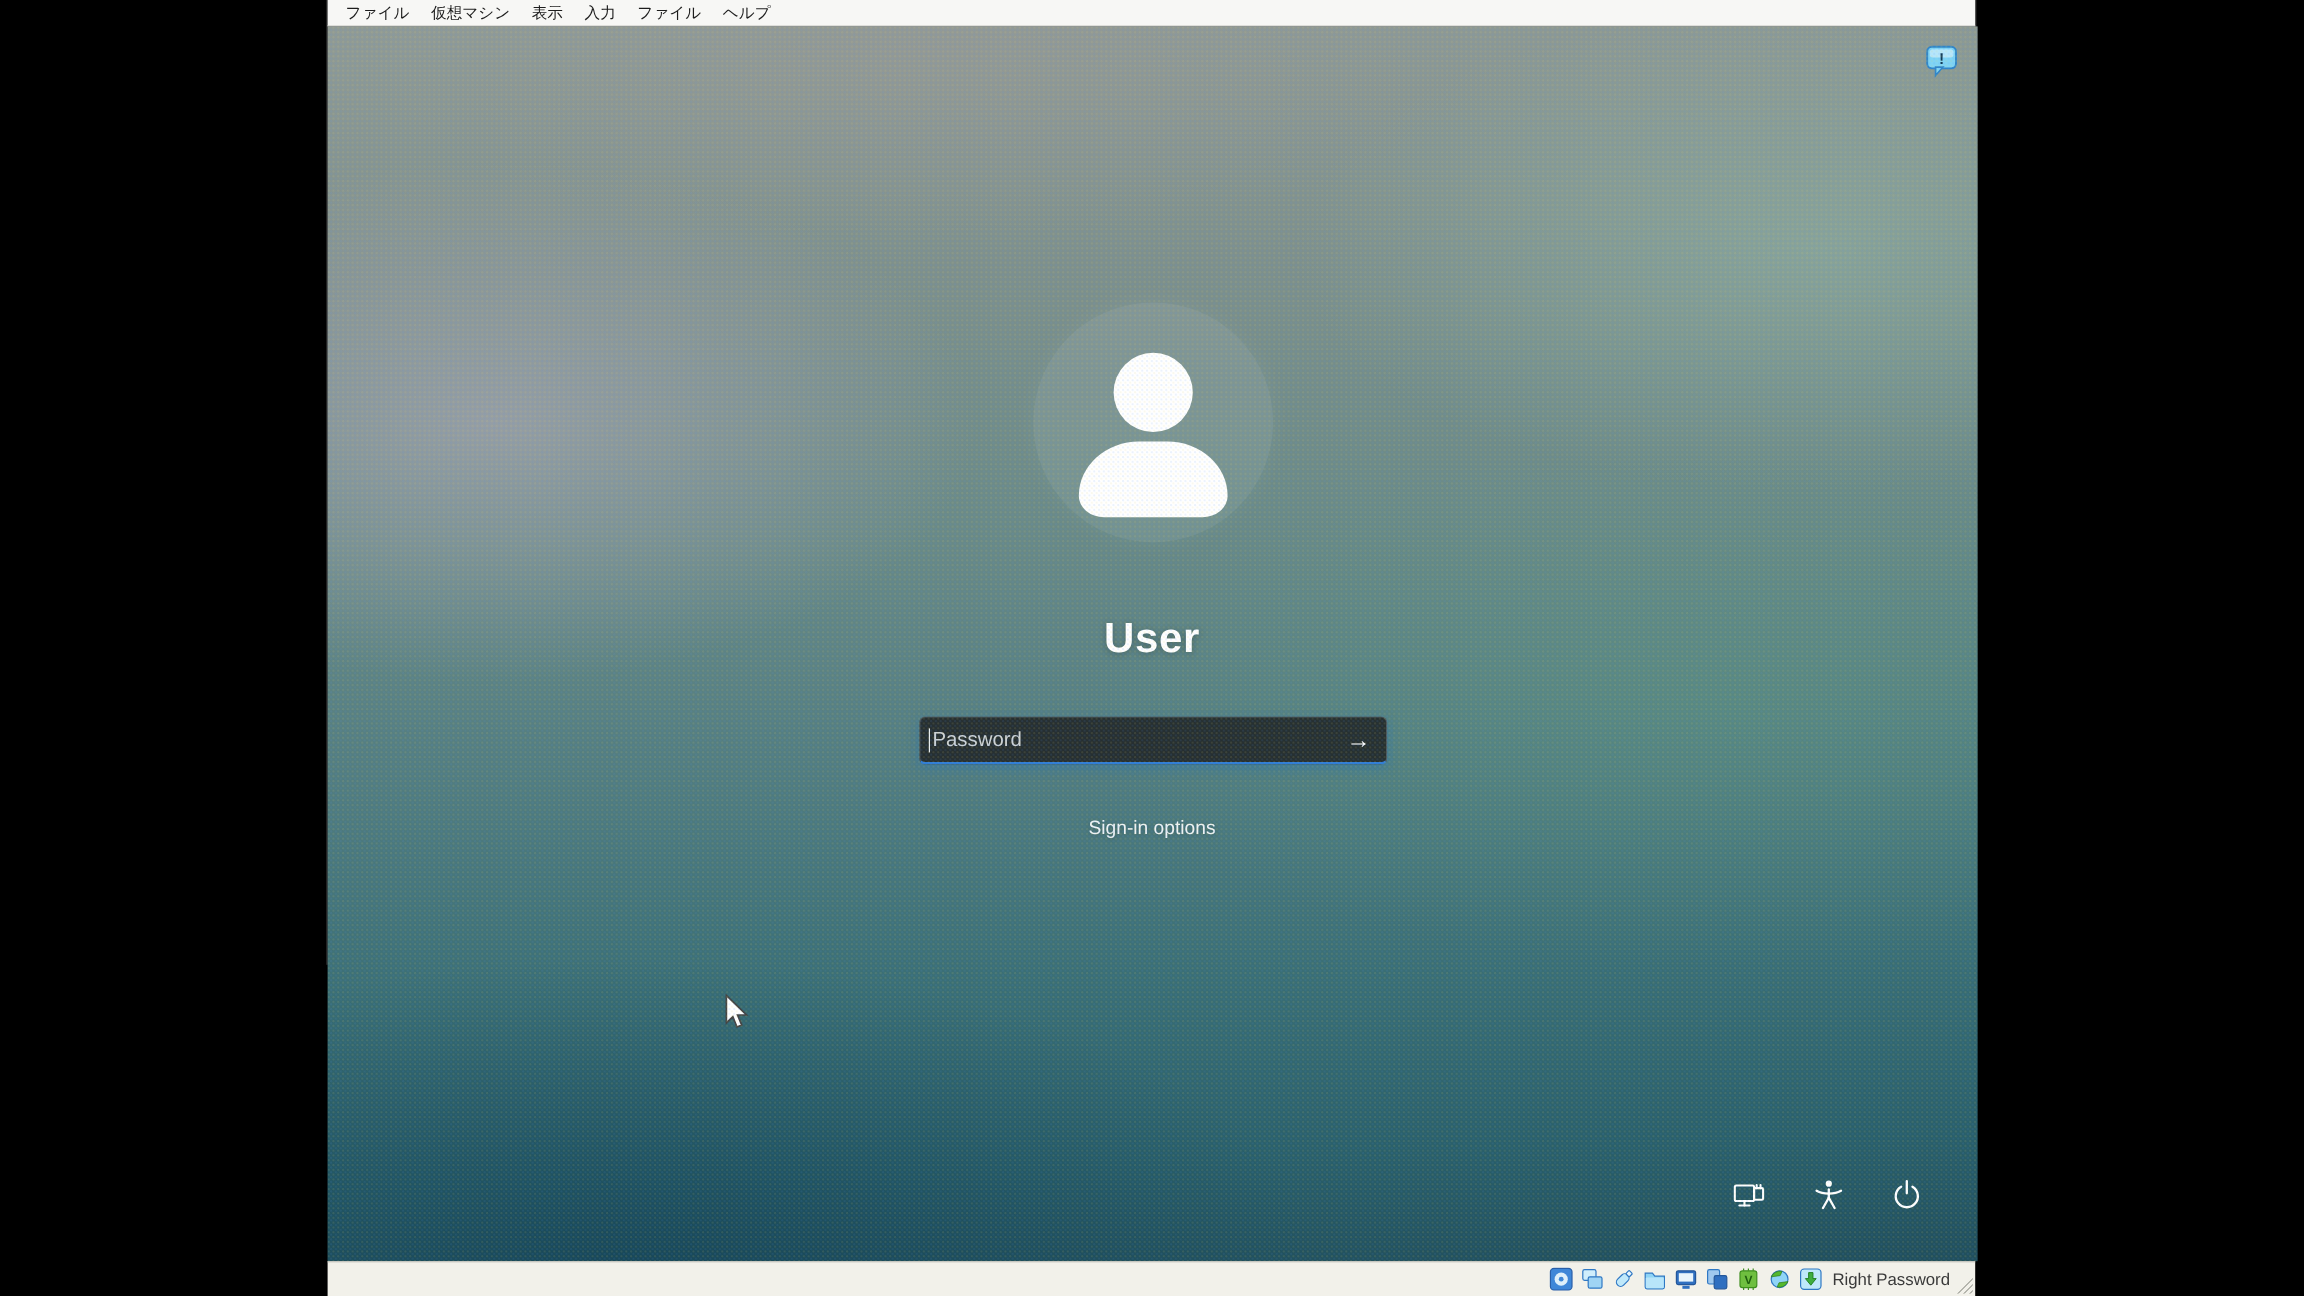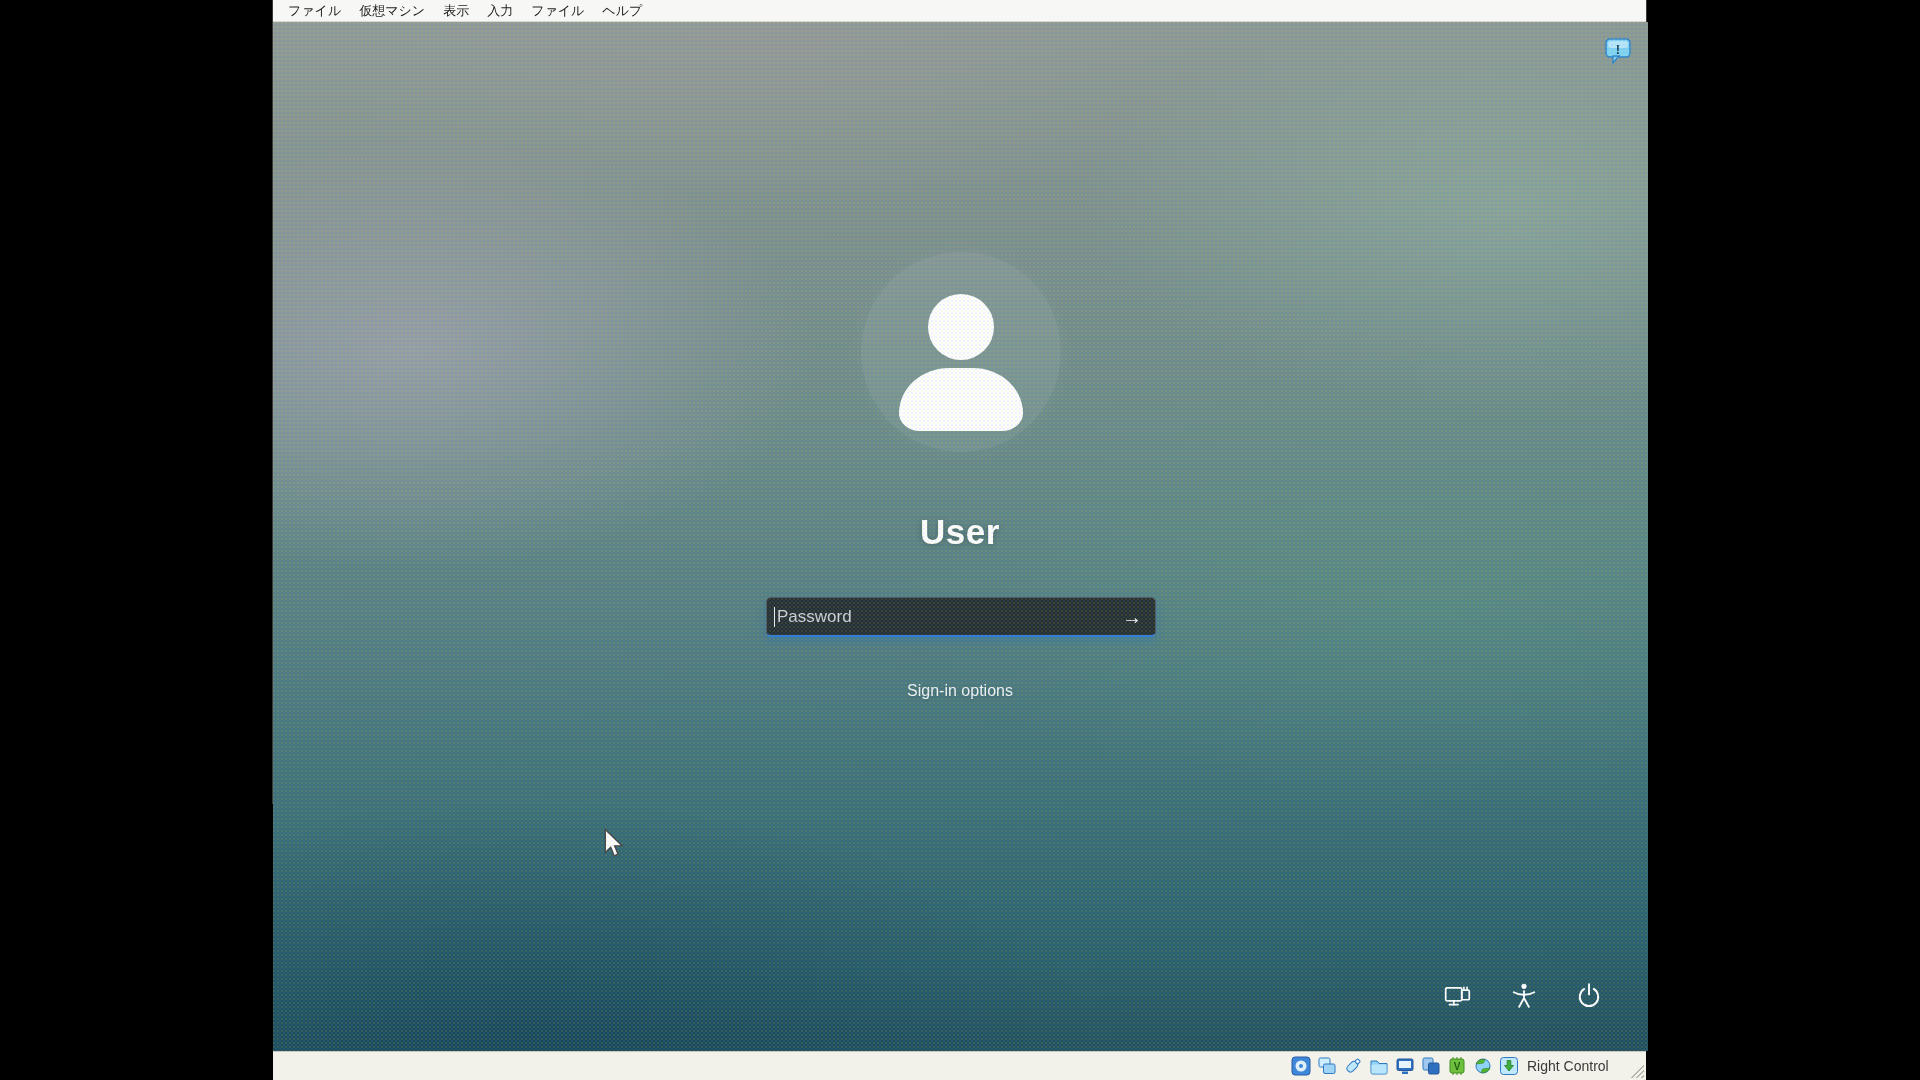--- a/index.html
+++ b/index.html
@@ -226,7 +226,7 @@
         </svg>
       </div>
     </div>
-    <div class="hostkey">Right Control</div>
+    <div class="hostkey">Right Password</div>
     <div class="grip"></div>
   </div>
 

